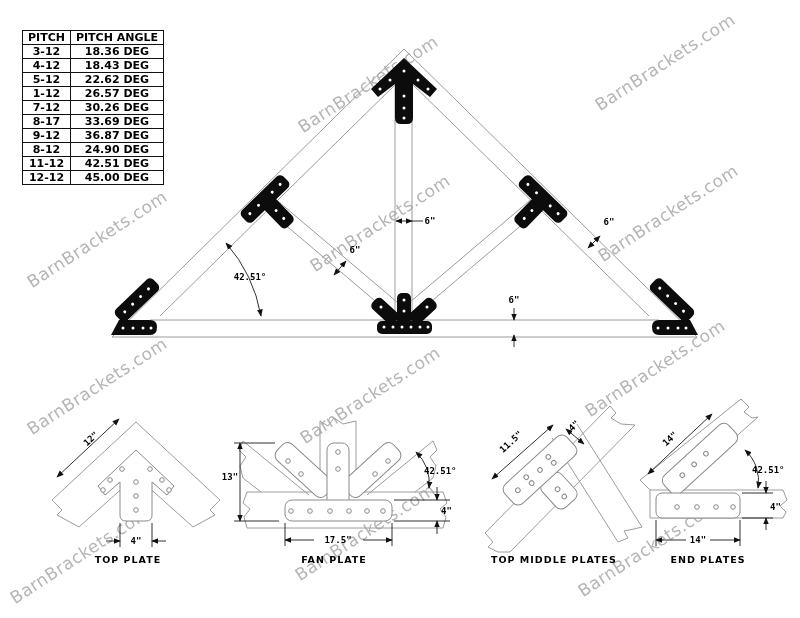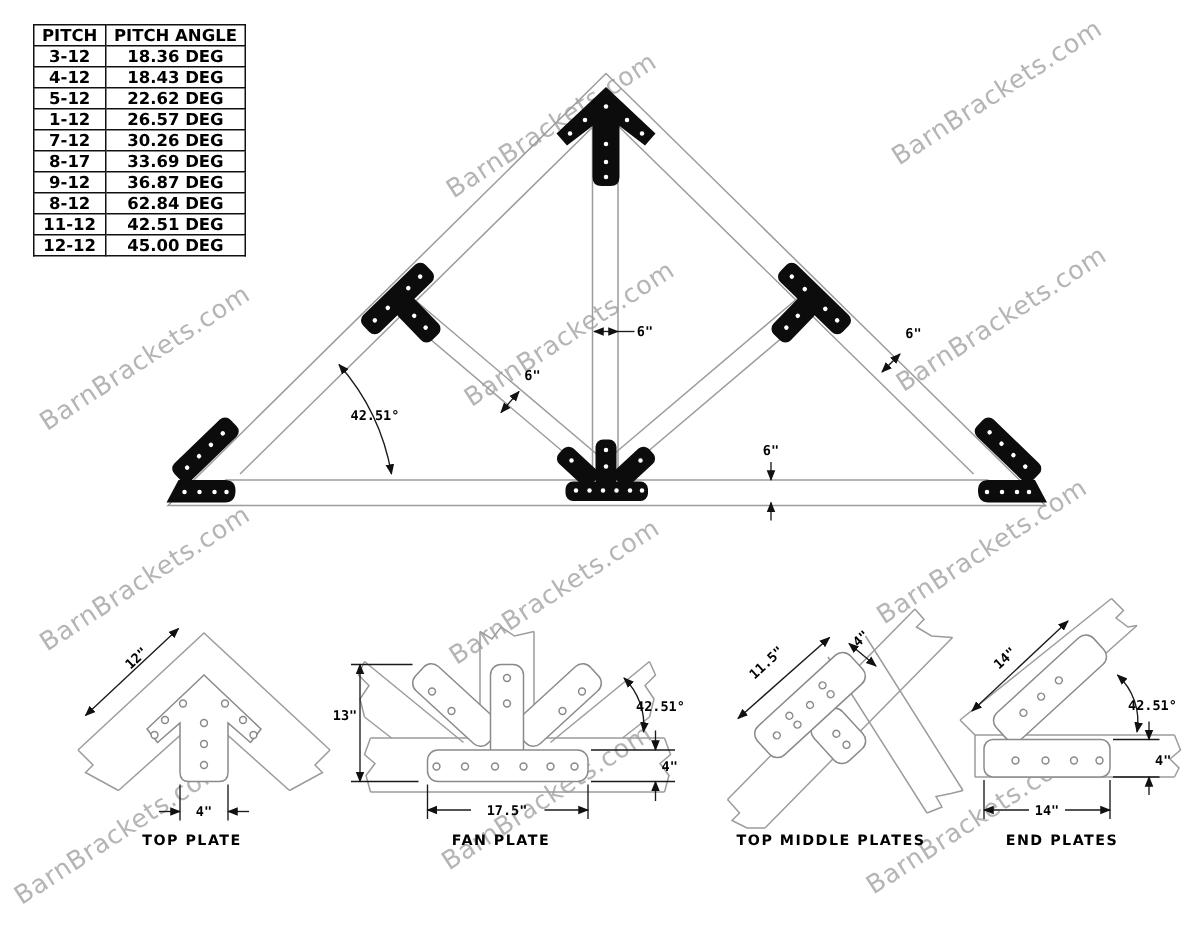--- a/index.html
+++ b/index.html
@@ -17,7 +17,7 @@
   .dim{stroke:#1a1a1a;stroke-width:0.9;fill:none;}
   text.dimt{font-family:"DejaVu Sans Mono",monospace;font-weight:bold;font-size:9px;fill:#000;}
   text.dtitle{font-family:"DejaVu Sans",sans-serif;font-weight:bold;font-size:9.5px;fill:#000;letter-spacing:1px;}
-  #pitch-table{position:absolute;left:22px;top:16px;z-index:3;border-collapse:collapse;
+  #pitch-table{position:absolute;left:22px;top:30px;z-index:3;border-collapse:collapse;
       font-family:"DejaVu Sans",sans-serif;font-weight:bold;font-size:11px;color:#000;border-radius:26px;}
   #pitch-table td,#pitch-table th{border:1.5px solid #111;padding:0 5px;height:13px;
       text-align:center;white-space:nowrap;}

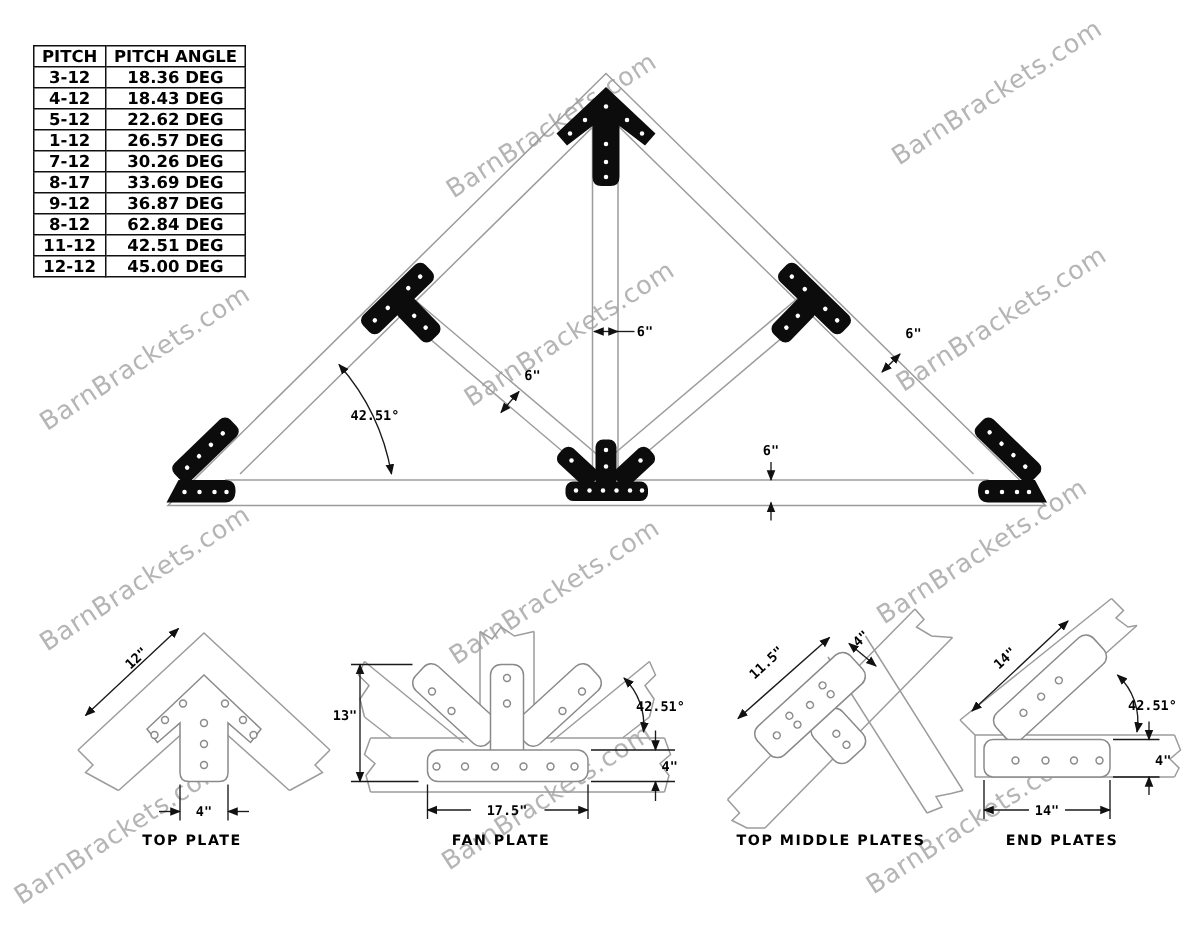--- a/index.html
+++ b/index.html
@@ -323,7 +323,7 @@
         </tr>
     <tr>
           <td>8-12</td>
-          <td>62.84 DEG</td>
+          <td>24.90 DEG</td>
         </tr>
     <tr>
           <td>11-12</td>

